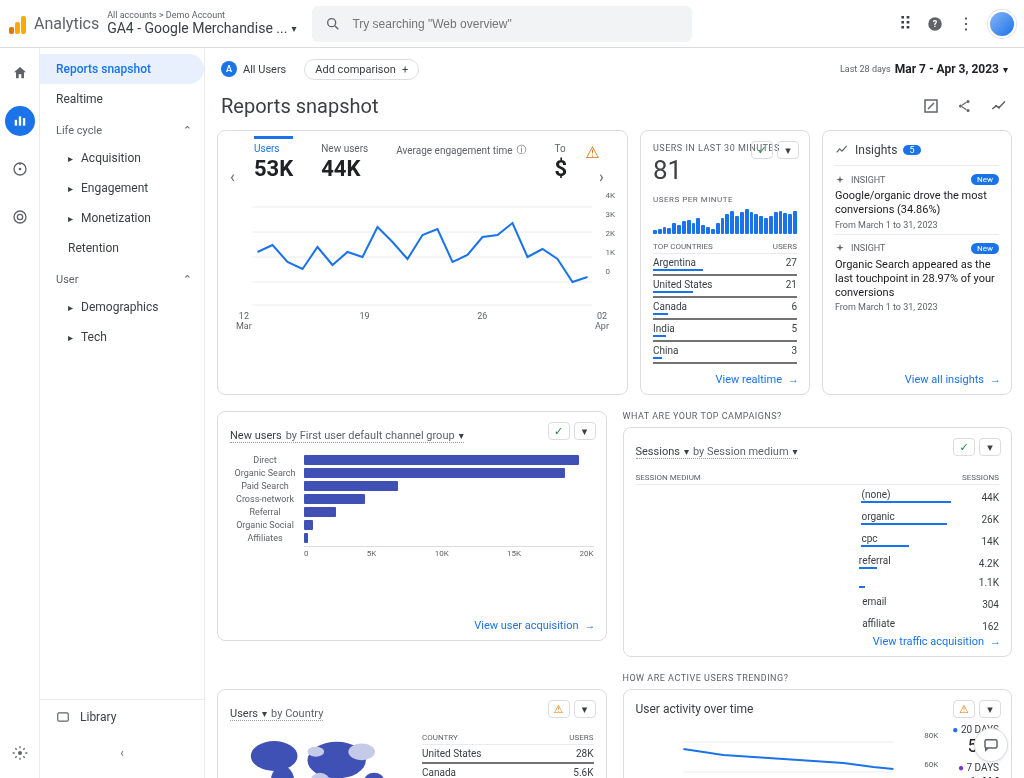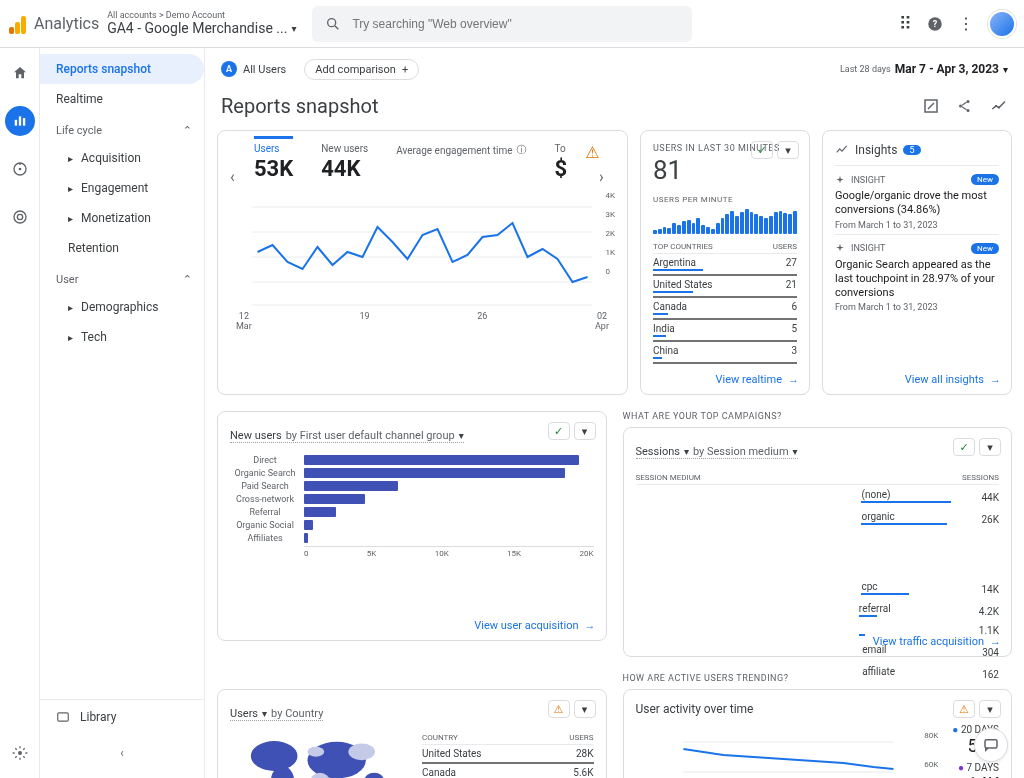--- a/index.html
+++ b/index.html
@@ -523,7 +523,7 @@
                   <span>26K</span>
                 </div>
                 <div class="sess-row">
-                  <span class="name" style="min-width:120px;margin-top:48px;">cpc<span class="ul" style="width:48px;"></span></span>
+                  <span class="name" style="min-width:120px;">cpc<span class="ul" style="width:48px;"></span></span>
                   <span>14K</span>
                 </div>
                 <div class="sess-row">

